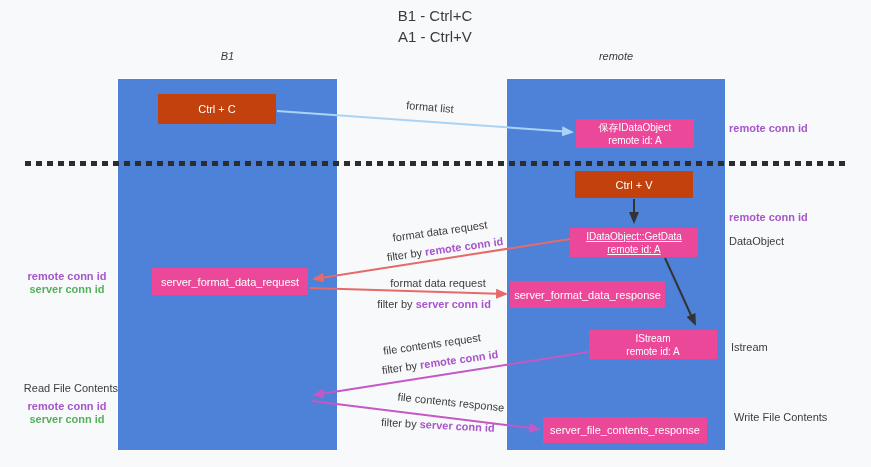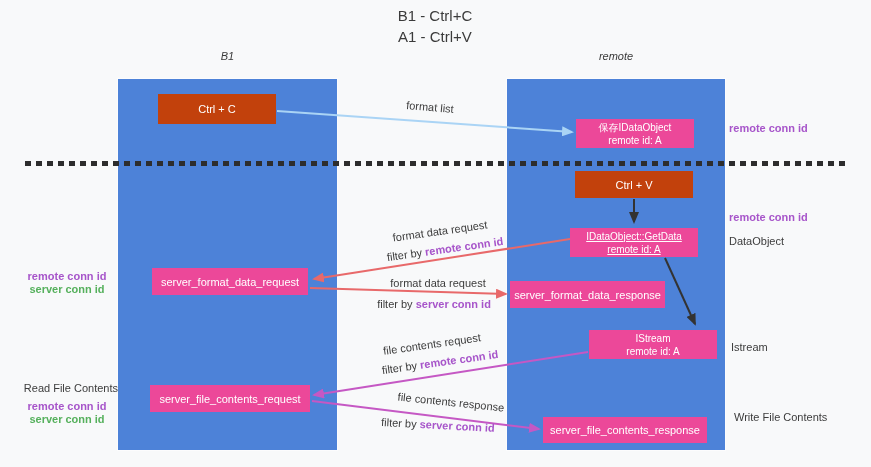--- a/index.html
+++ b/index.html
@@ -169,9 +169,6 @@
     <span>remote id: A</span>
   </div>
 
-  <div class="node orange n-file-req">
-    <span>server_file_contents_request</span>
-  </div>
 
   <div class="node orange n-file-resp">
     <span>server_file_contents_response</span>

